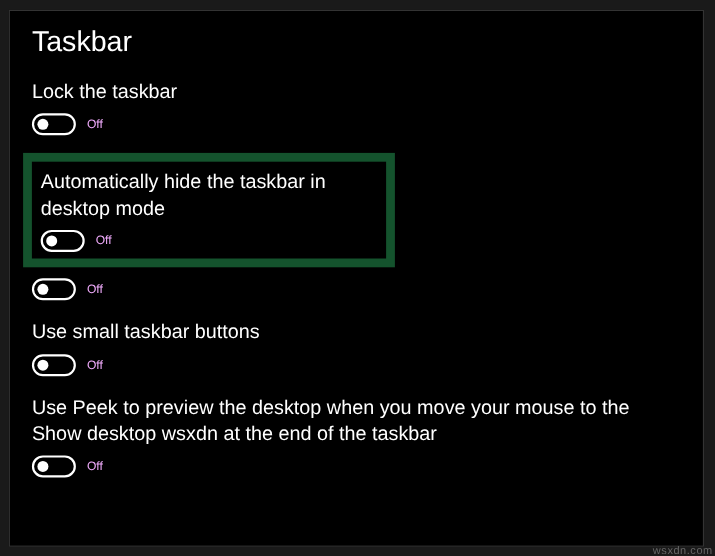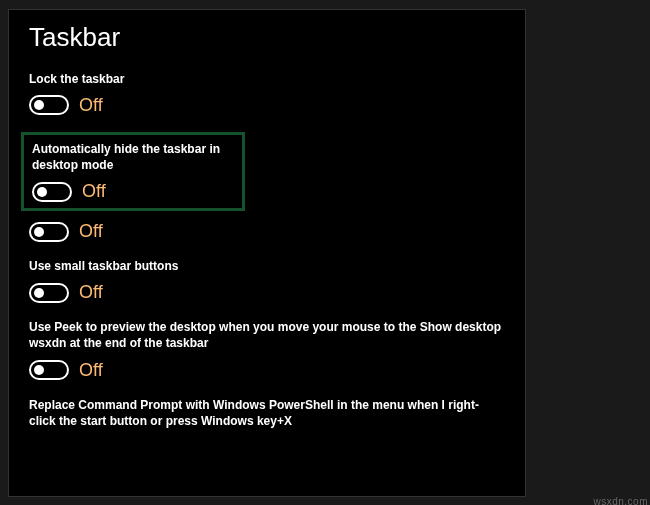--- a/index.html
+++ b/index.html
@@ -20,7 +20,7 @@
     .panel {
       background: #000;
       border: 1px solid #333;
-      width: 518px;
+      width: 632px;
       height: 488px;
       padding: 12px 20px 20px 20px;
       position: relative;

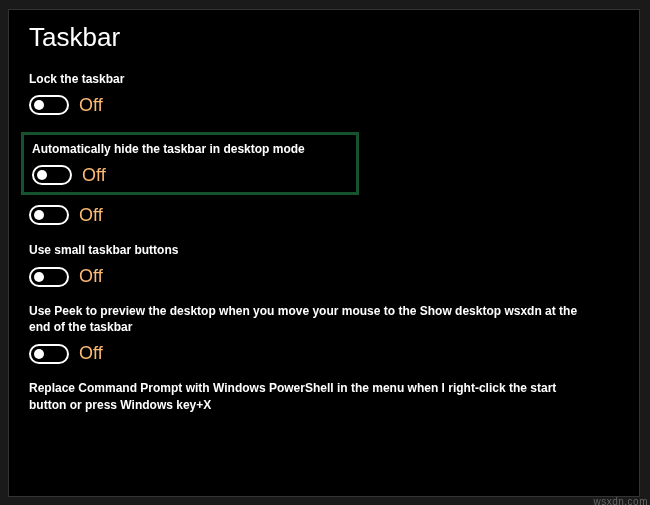--- a/index.html
+++ b/index.html
@@ -45,8 +45,8 @@
     }
     .setting-label {
       color: #fff;
-      font-size: 12px;
-      font-weight: 700;
+      font-size: 18px;
+      font-weight: 400;
       margin-bottom: 8px;
       display: block;
       line-height: 1.35;

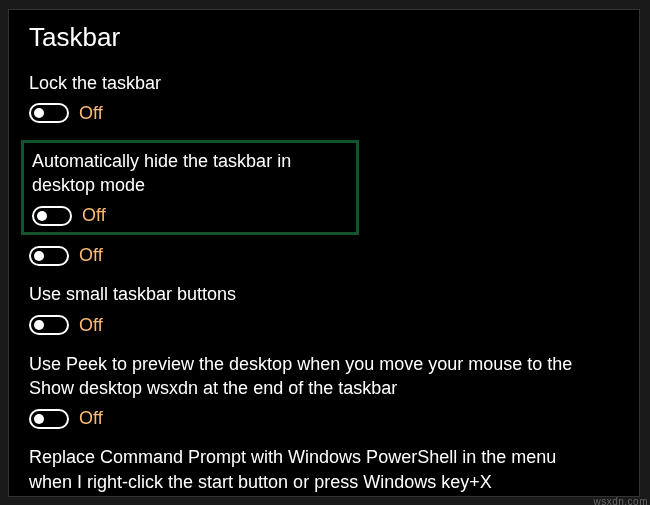--- a/index.html
+++ b/index.html
@@ -87,8 +87,8 @@
       background: #fff;
     }
     .toggle-state {
-      color: #fdba74;
-      font-size: 18px;
+      color: #f0abfc;
+      font-size: 11px;
     }
     .source {
       position: absolute;

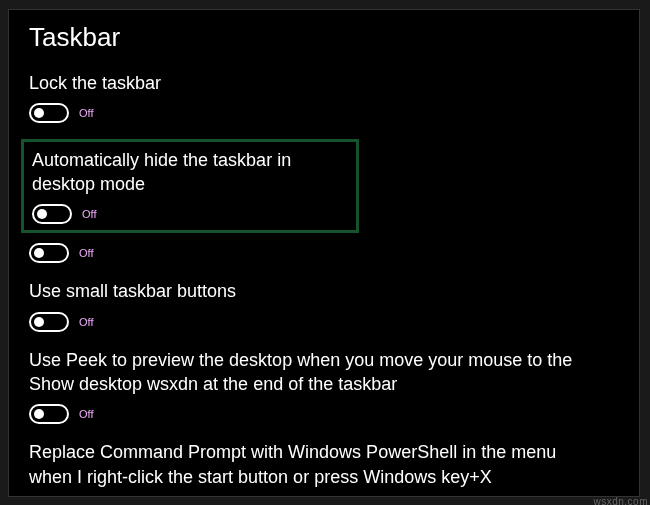--- a/index.html
+++ b/index.html
@@ -37,7 +37,7 @@
       position: relative;
     }
     .setting.highlighted {
-      border: 3px solid #14532d;
+      border: 8px solid #14532d;
       padding: 6px 8px;
       margin-left: -8px;
       margin-right: 260px;

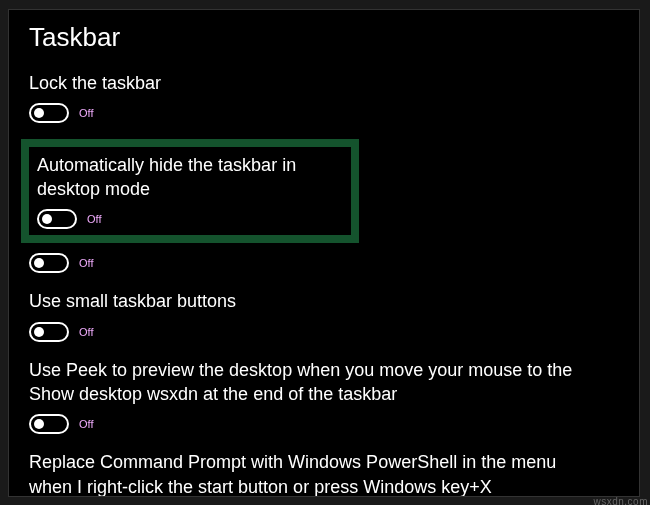--- a/index.html
+++ b/index.html
@@ -155,7 +155,6 @@
   </div>
 
   <div class="setting">
-    <span class="setting-label">Replace Command Prompt with Windows PowerShell in the menu when I right-click the start button or press Windows key+X</span>
   </div>
 
 </div>

